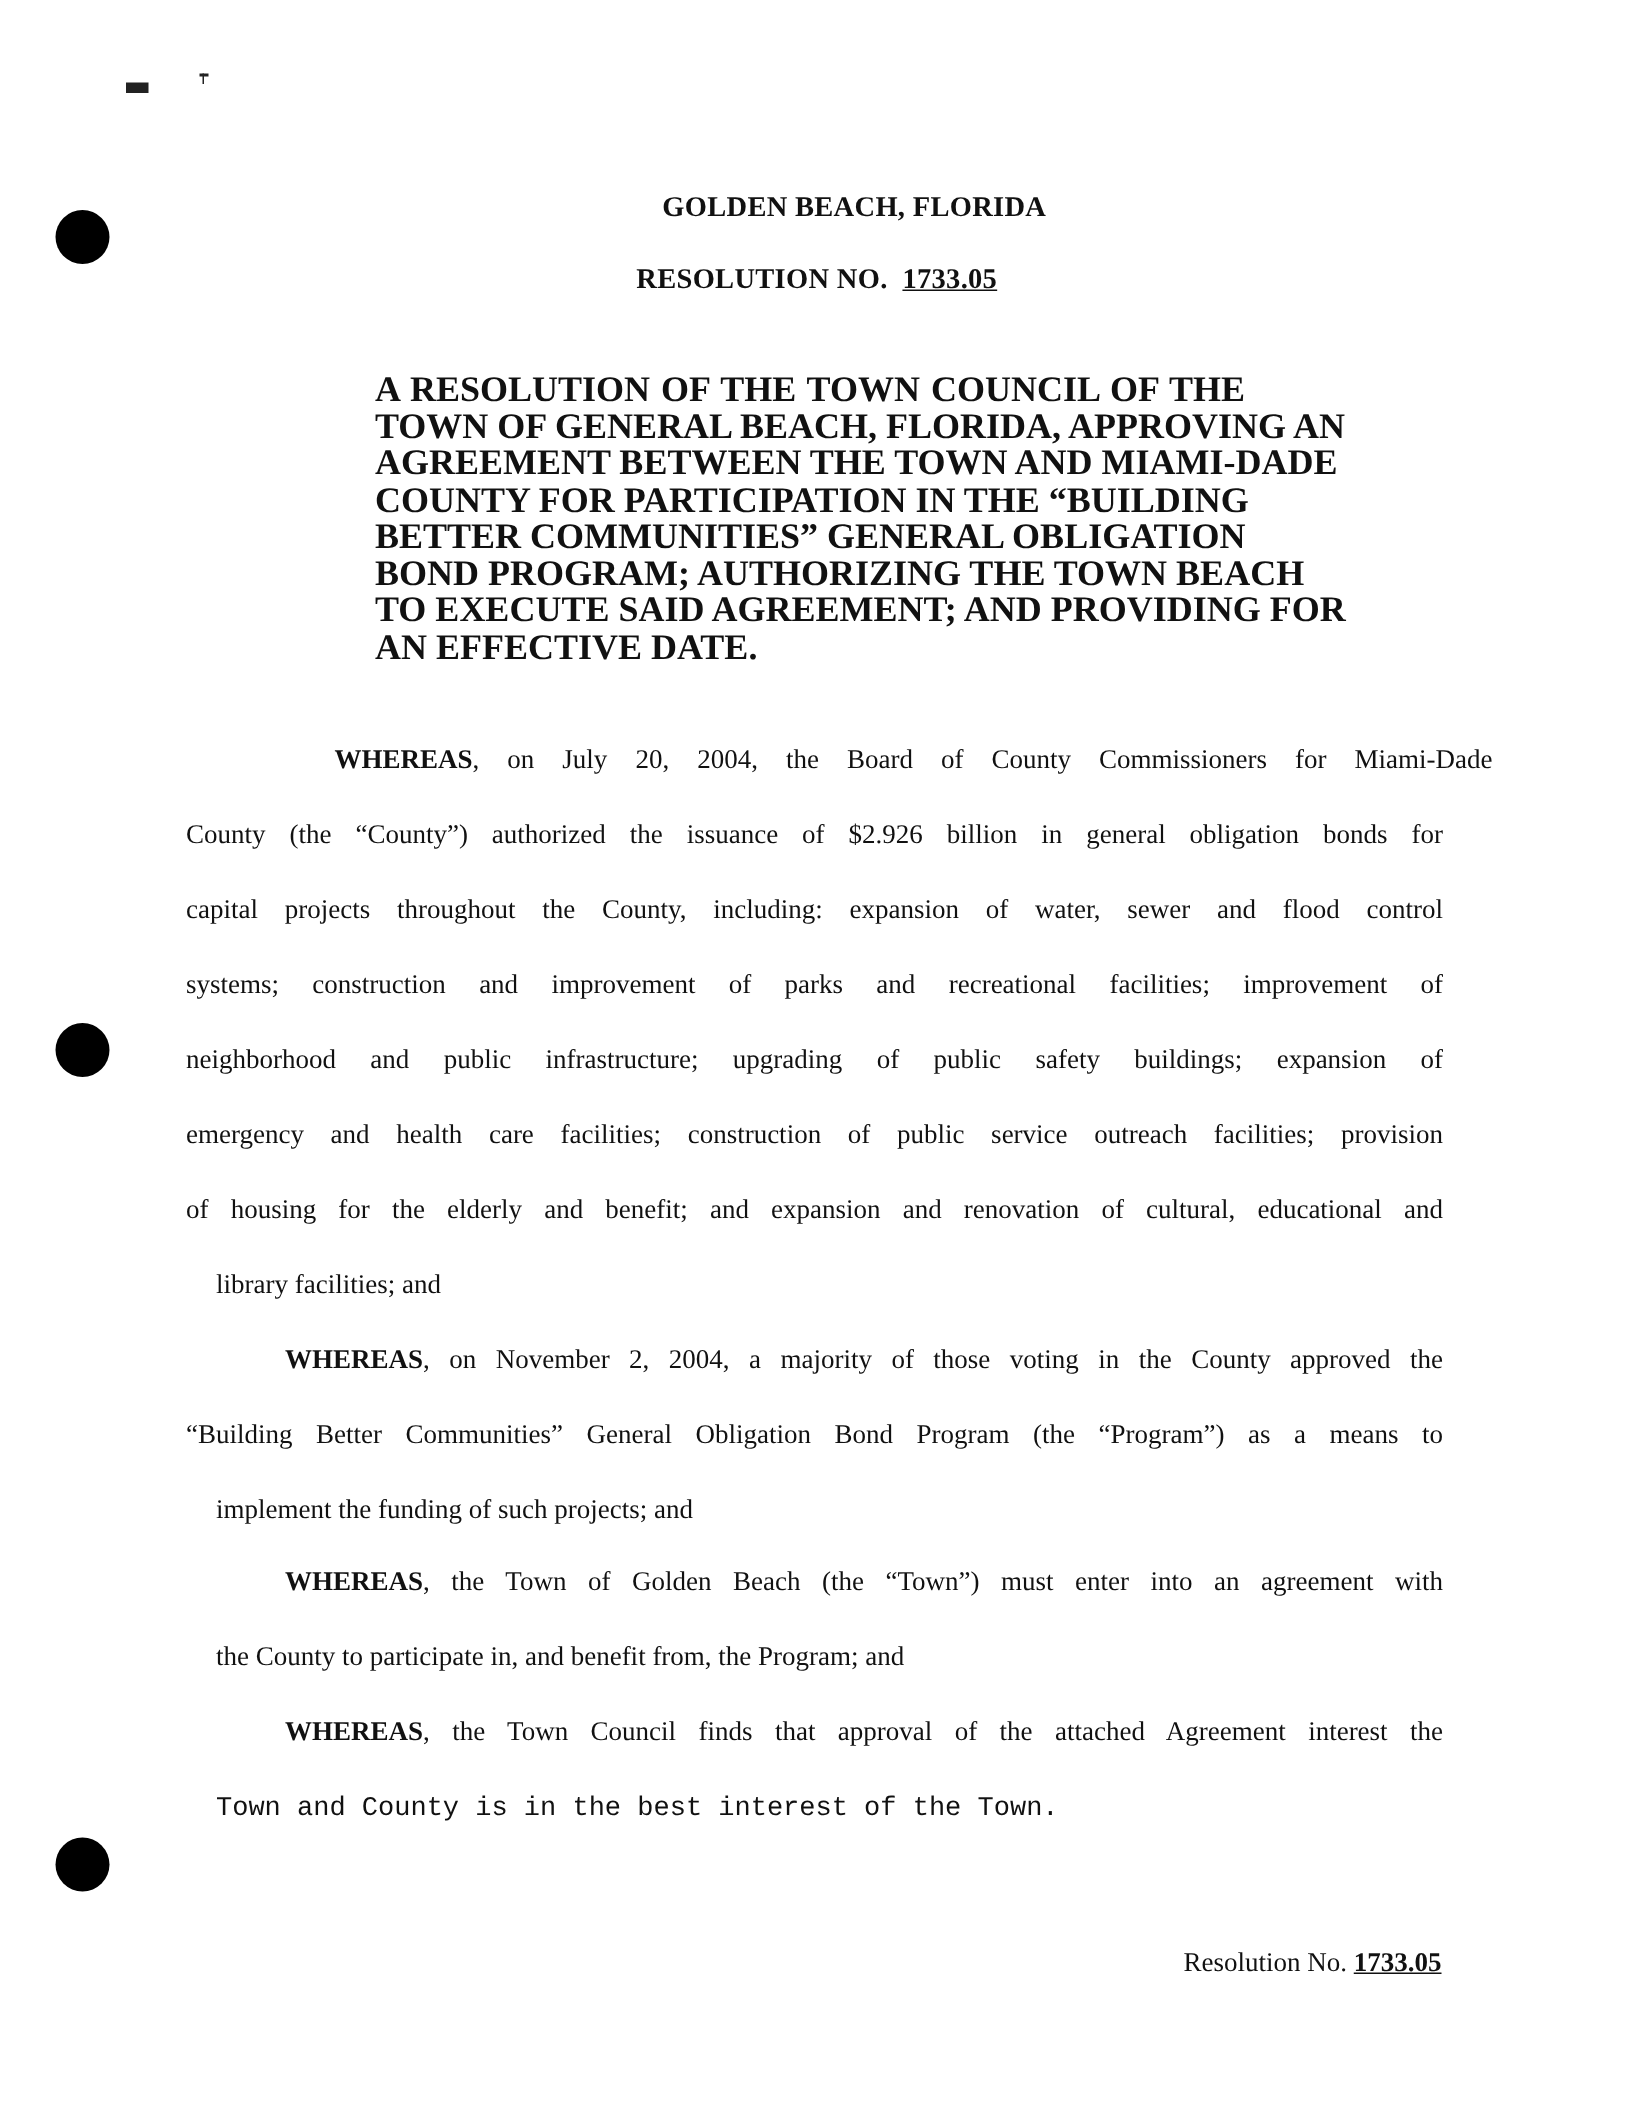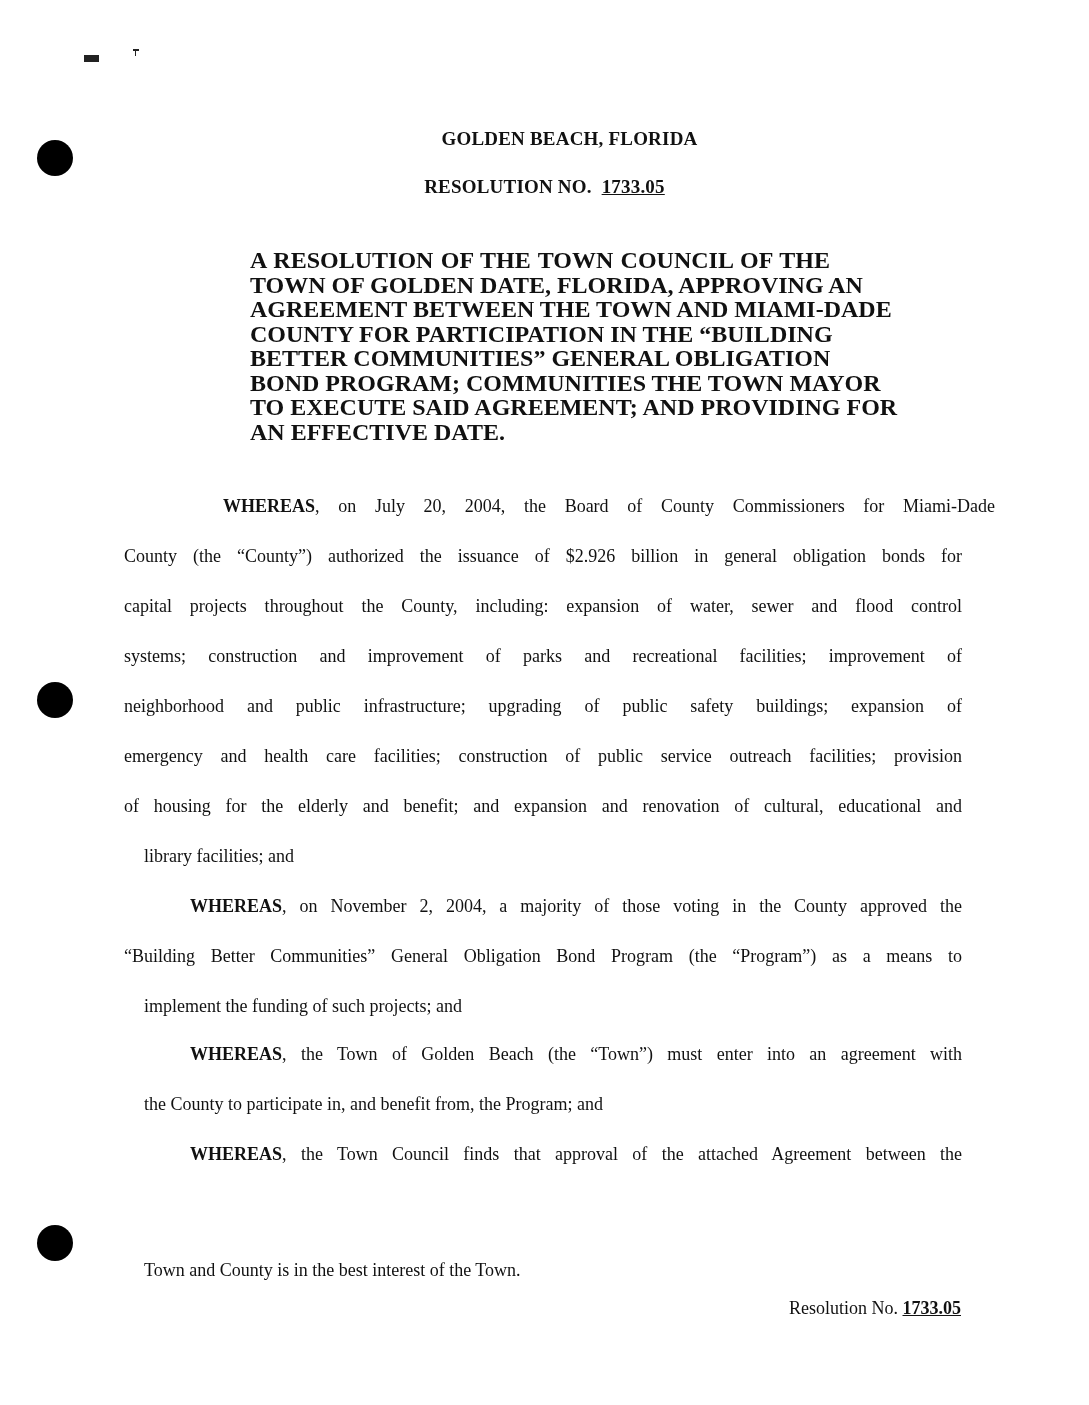--- a/index.html
+++ b/index.html
@@ -41,7 +41,7 @@
 
 <div class="title-block">
   <span class="ln">A RESOLUTION OF THE TOWN COUNCIL OF THE</span>
-  <span class="ln">TOWN OF GOLDEN DATE, FLORIDA, APPROVING AN</span>
+  <span class="ln">TOWN OF GENERAL BEACH, FLORIDA, APPROVING AN</span>
   <span class="ln">AGREEMENT BETWEEN THE TOWN AND MIAMI-DADE</span>
   <span class="ln">COUNTY FOR PARTICIPATION IN THE “BUILDING</span>
   <span class="ln">BETTER COMMUNITIES” GENERAL OBLIGATION</span>

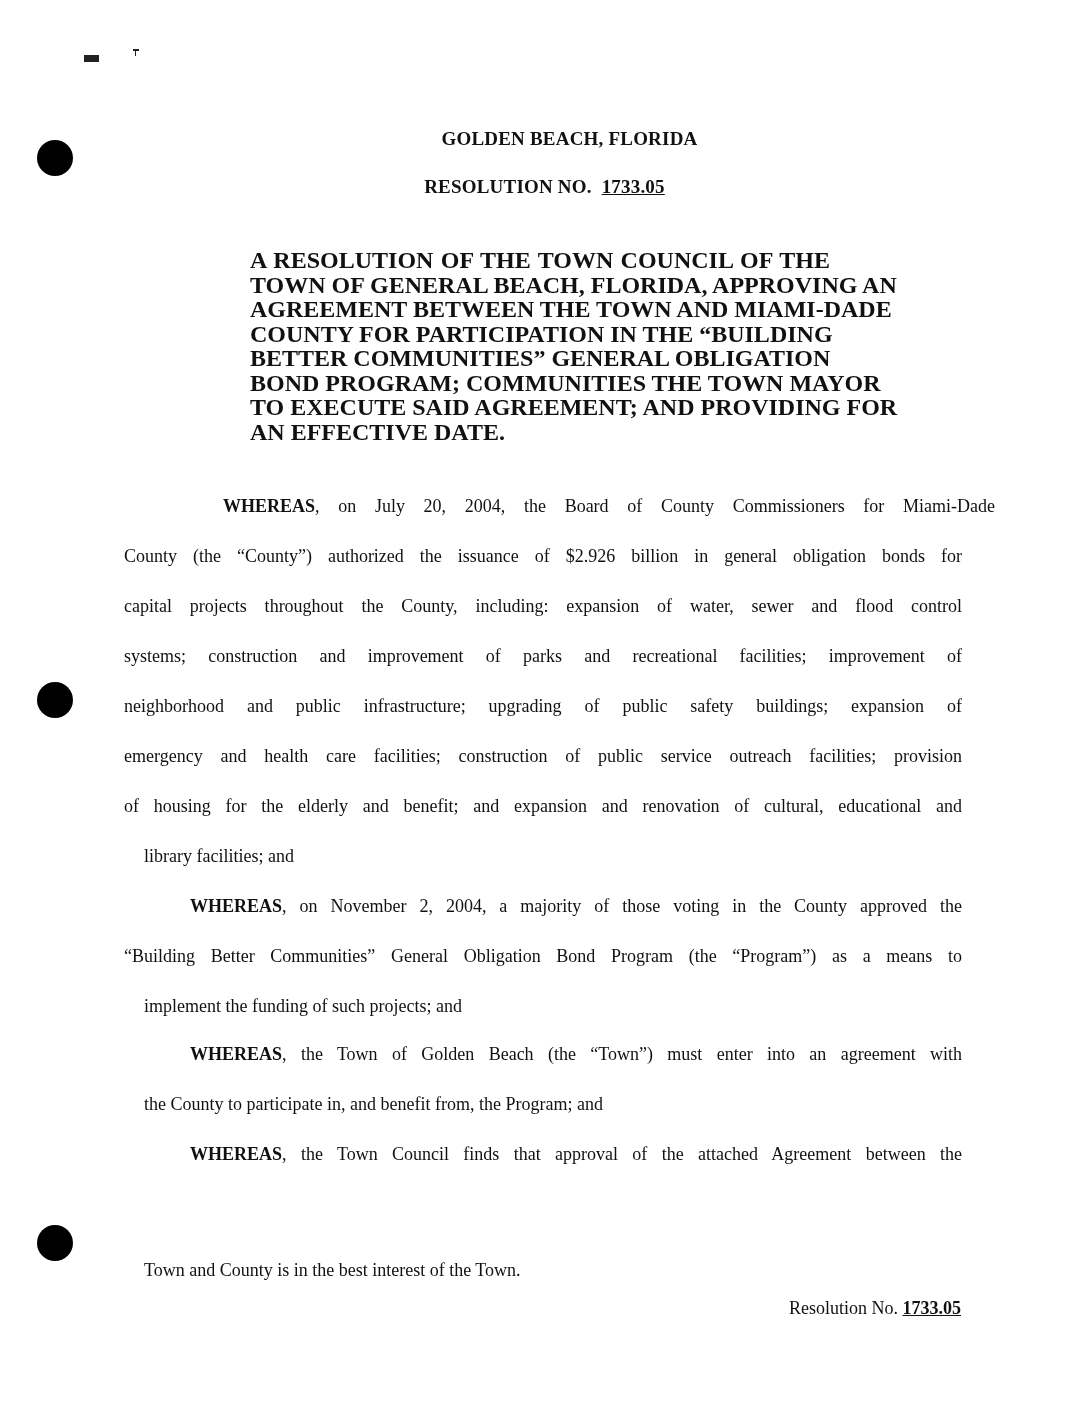--- a/index.html
+++ b/index.html
@@ -45,7 +45,7 @@
   <span class="ln">AGREEMENT BETWEEN THE TOWN AND MIAMI-DADE</span>
   <span class="ln">COUNTY FOR PARTICIPATION IN THE “BUILDING</span>
   <span class="ln">BETTER COMMUNITIES” GENERAL OBLIGATION</span>
-  <span class="ln">BOND PROGRAM; COMMUNITIES THE TOWN MAYOR</span>
+  <span class="ln">BOND PROGRAM; AUTHORIZING THE TOWN BEACH</span>
   <span class="ln">TO EXECUTE SAID AGREEMENT; AND PROVIDING FOR</span>
   <span class="ln last">AN EFFECTIVE DATE.</span>
 </div>

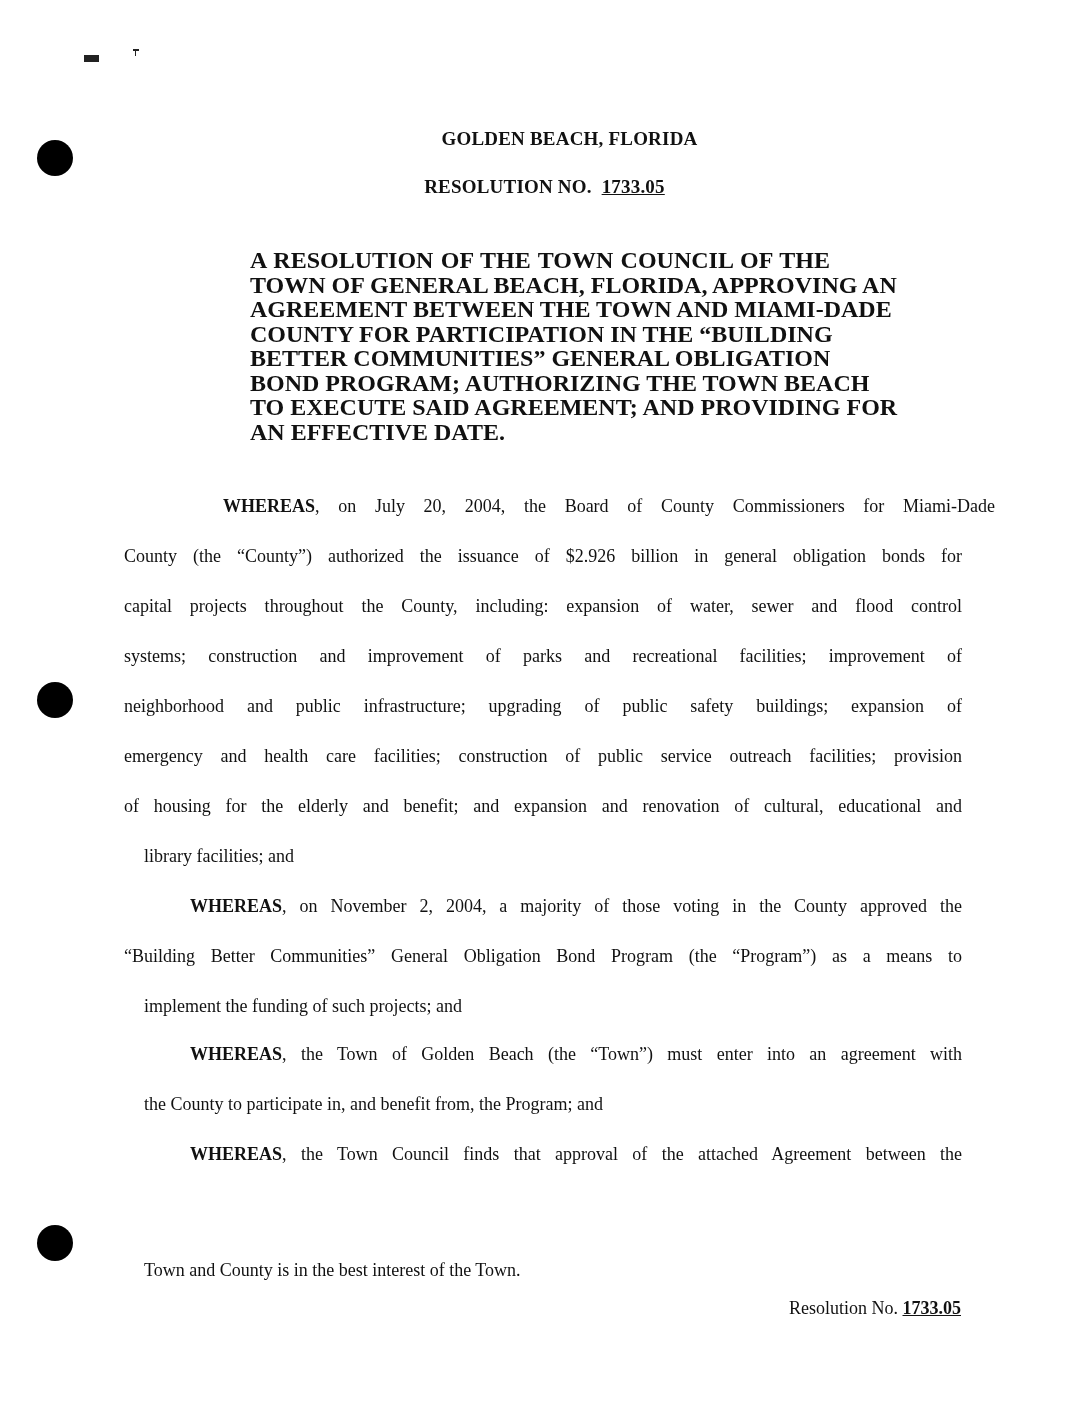--- a/index.html
+++ b/index.html
@@ -75,7 +75,7 @@
   <div class="line short" style="top:1094px;">the County to participate in, and benefit from, the Program; and</div>
 
   <div class="line indent" style="top:1144px;">
-    <b>WHEREAS</b><span>, the Town Council finds that approval of the attached Agreement between the</span>
+    <b>WHEREAS</b><span>, the Town Council finds that approval of the attached Agreement interest the</span>
   </div>
   <div class="line short" style="top:1260px;">Town and County is in the best interest of the Town.</div>
 </div>

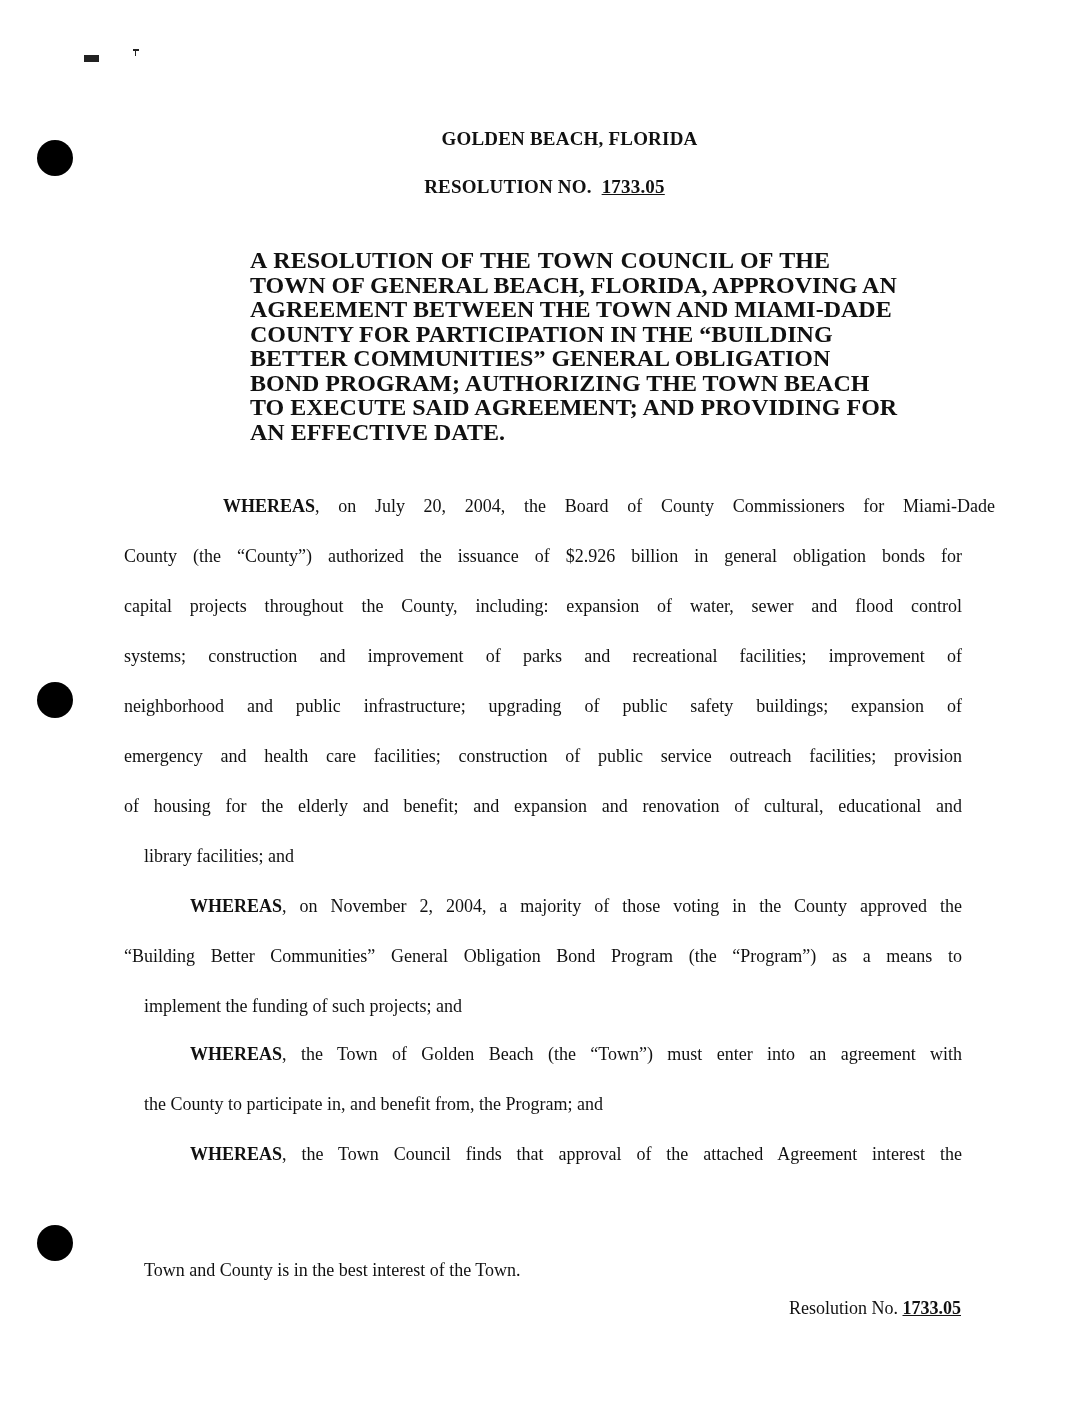--- a/index.html
+++ b/index.html
@@ -77,7 +77,7 @@
   <div class="line indent" style="top:1144px;">
     <b>WHEREAS</b><span>, the Town Council finds that approval of the attached Agreement interest the</span>
   </div>
-  <div class="line short" style="top:1260px;">Town and County is in the best interest of the Town.</div>
+  <div class="line short" style="top:1196px;font-family:Liberation Mono, monospace;">Town and County is in the best interest of the Town.</div>
 </div>
 
 <div class="footer">

